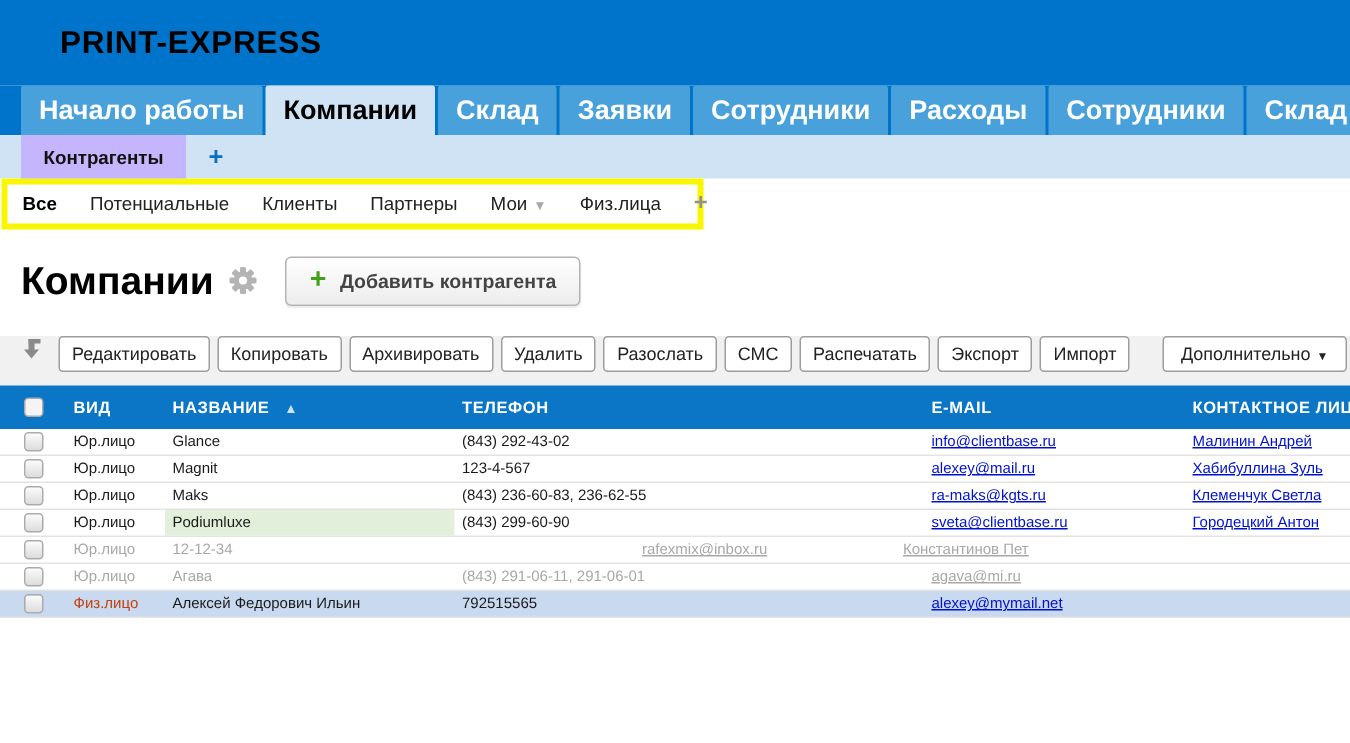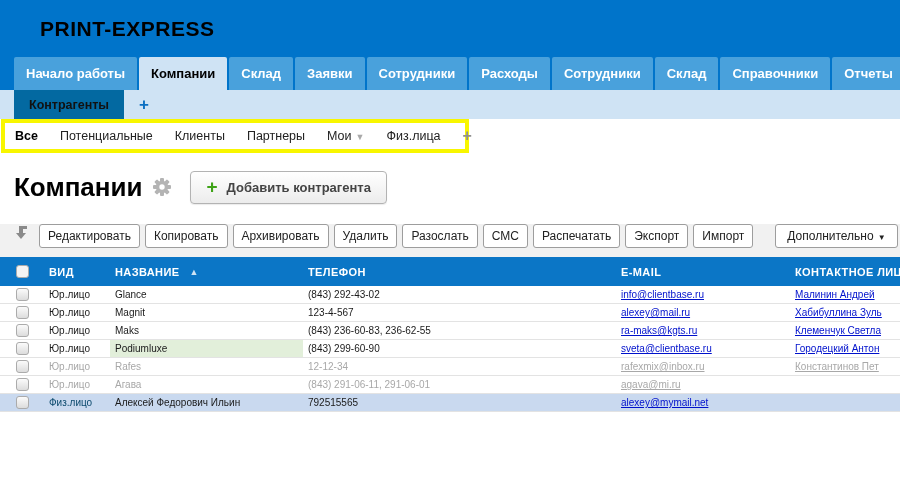--- a/index.html
+++ b/index.html
@@ -16,7 +16,7 @@
 
   
   .tabbar { background:#0074ca; height:33px; display:flex; align-items:stretch; padding-left:14px; gap:2px; }
-  .tab { background:#49a1dc; color:#fff; font-weight:bold; font-size:13px;
+  .tab { background:#49a1dc; color:#fff; font-weight:bold; font-size:18px;
          display:flex; align-items:center; padding:0 12px; border-radius:2px 2px 0 0; white-space:nowrap; cursor:pointer; }
   .tab.active { background:#cfe3f4; color:#000; }
 

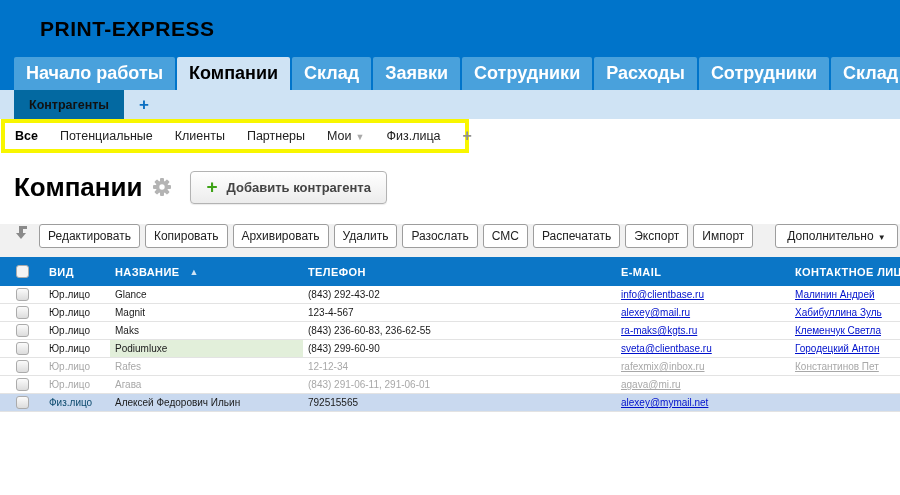--- a/index.html
+++ b/index.html
@@ -22,7 +22,7 @@
 
   
   .subbar { background:#cfe3f4; height:29px; display:flex; align-items:stretch; padding-left:14px; }
-  .subtab { background:#0369a1; display:flex; align-items:center; padding:0 15px; font-weight:bold; font-size:12.5px; color:#111; }
+  .subtab { background:#c4b5fd; display:flex; align-items:center; padding:0 15px; font-weight:bold; font-size:12.5px; color:#111; }
   .subtab-add { color:#0a6fc2; font-weight:bold; font-size:17px; padding:0 15px; display:flex; align-items:center; cursor:pointer; }
 
   

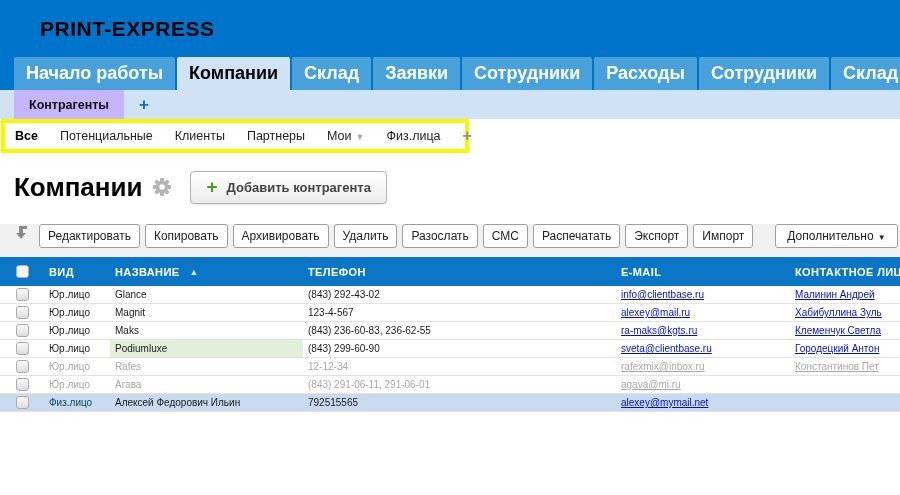--- a/index.html
+++ b/index.html
@@ -218,7 +218,6 @@
       <span class="checkbox"></span>
     </div>
   <div class="col-type">Юр.лицо</div>
-  <div class="col-name">Rafes</div>
   <div class="col-phone">12-12-34</div>
   <div class="col-email"><span class="cell-link">rafexmix@inbox.ru</span></div>
   <div class="col-contact"><span class="cell-link">Константинов Пет</span></div>

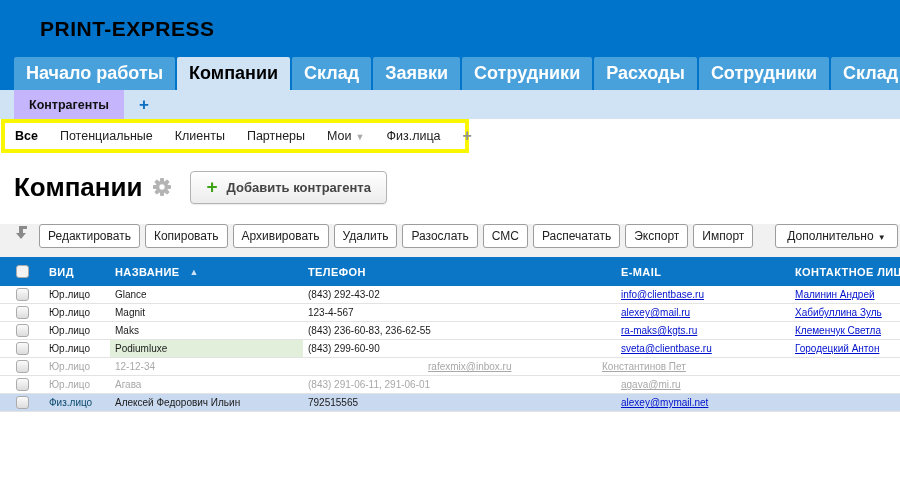--- a/index.html
+++ b/index.html
@@ -70,7 +70,7 @@
   .trow.archived, .trow.archived .cell-link { color:#a8a8a8; }
   .trow.selected { background:#c9d9ef; }
   .name-hl { background:#e2efda; }
-  .type-green { color:#0c4a6e; }
+  .type-green { color:#c2410c; }
 
   .checkbox { width:13px; height:13px; border:1px solid #ababab; border-radius:3px;
               background:linear-gradient(#fbfbfb,#dcdcdc); cursor:pointer; }

